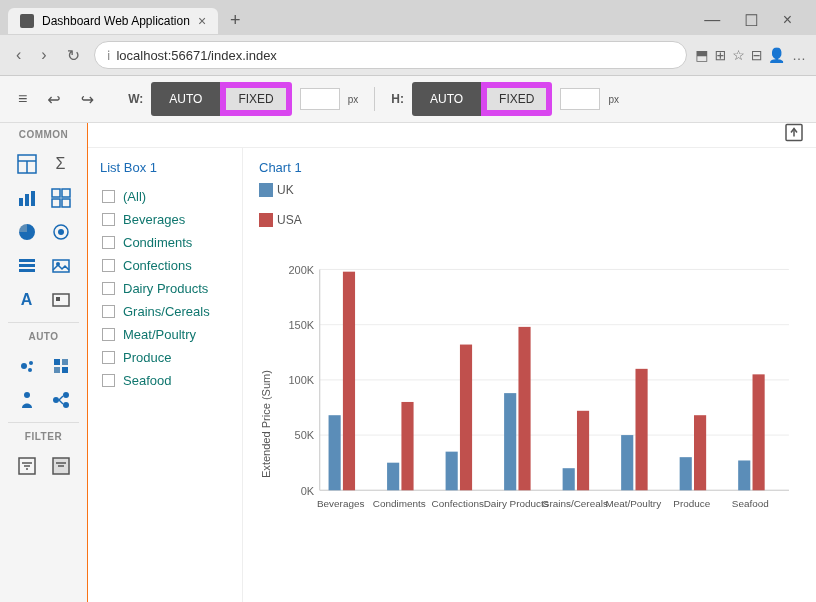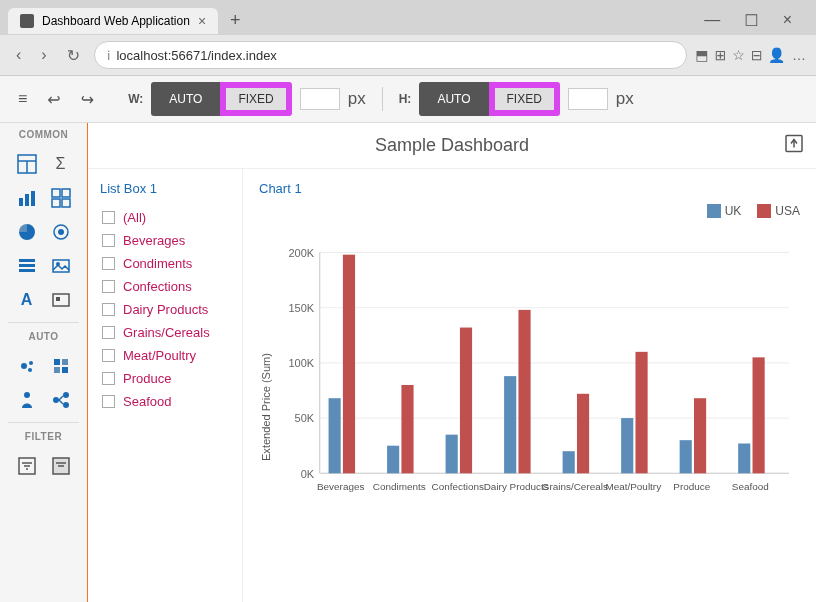--- a/index.html
+++ b/index.html
@@ -34,7 +34,7 @@
     .dim-btn:first-child { border-radius: 3px 0 0 3px; }
     .dim-btn:last-child { border-radius: 0 3px 3px 0; }
     .dim-input { width: 40px; border: 1px solid #ccc; padding: 3px 6px; font-size: 12px; text-align: center; }
-    .dim-unit { font-size: 17px; color: #555; }
+    .dim-unit { font-size: 10px; color: #555; }
     .dim-separator { width: 1px; background: #ccc; height: 24px; margin: 0 8px; }
 
     

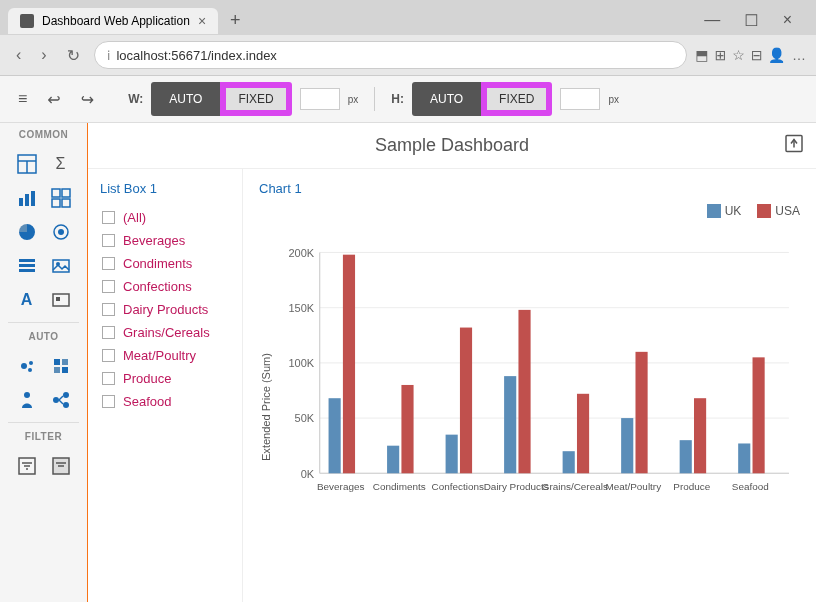--- a/index.html
+++ b/index.html
@@ -258,7 +258,6 @@
 
   <div class="content-area">
     <div class="dashboard-header">
-      <span class="dashboard-title">Sample Dashboard</span>
       <button class="share-btn">
         <svg width="20" height="20" viewBox="0 0 20 20" fill="none" stroke="#555" stroke-width="1.5">
             <rect x="2" y="2" width="16" height="16" rx="1"></rect>

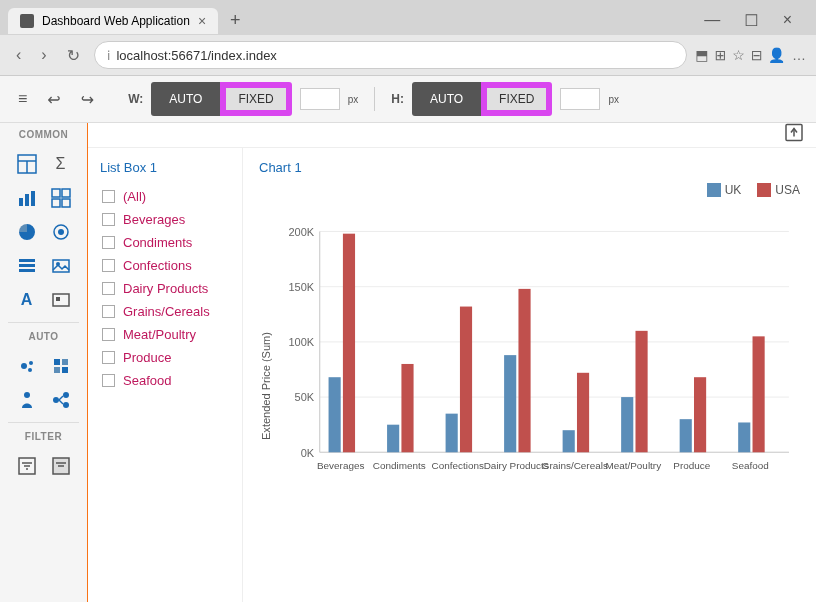--- a/index.html
+++ b/index.html
@@ -62,7 +62,7 @@
     
     .list-panel { width: 155px; border-right: 1px solid #eee; padding: 12px; }
     .list-panel-title { font-size: 13px; color: #1a6bb5; margin-bottom: 10px; font-weight: 500; }
-    .list-item { display: flex; align-items: center; gap: 8px; padding: 4px 2px; font-size: 13px; color: #be185d; cursor: pointer; }
+    .list-item { display: flex; align-items: center; gap: 8px; padding: 4px 2px; font-size: 13px; color: #0f766e; cursor: pointer; }
     .list-checkbox { width: 13px; height: 13px; border: 1px solid #aaa; background: white; flex-shrink: 0; }
 
     

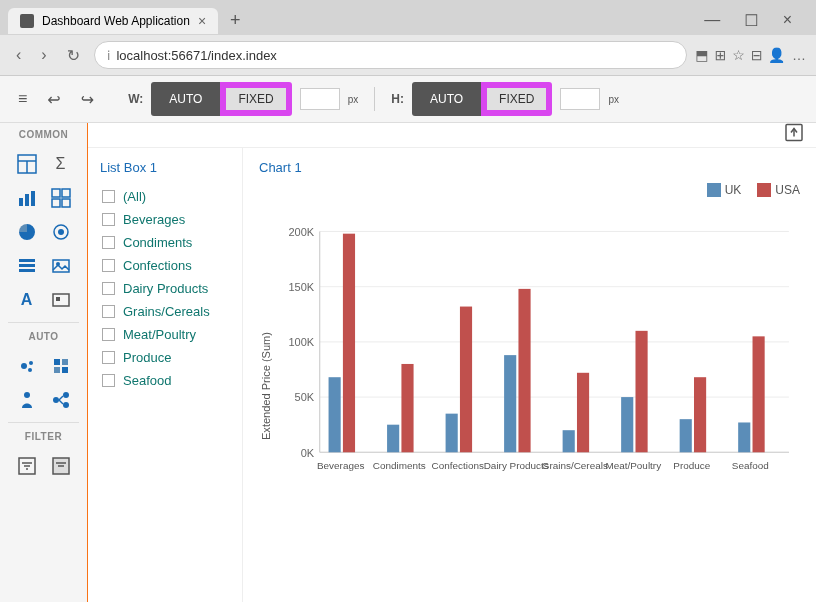--- a/index.html
+++ b/index.html
@@ -69,7 +69,7 @@
     .chart-panel { flex: 1; padding: 12px 16px; }
     .chart-title { font-size: 13px; color: #1a6bb5; margin-bottom: 8px; font-weight: 500; }
     .chart-container { position: relative; width: 100%; height: 340px; }
-    .chart-legend { display: flex; gap: 16px; justify-content: flex-end; margin-bottom: 8px; font-size: 12px; color: #555; }
+    .chart-legend { display: flex; gap: 16px; justify-content: flex-end; margin-bottom: 16px; font-size: 12px; color: #555; flex-direction: column; }
     .legend-item { display: flex; align-items: center; gap: 4px; }
     .legend-dot { width: 14px; height: 14px; }
 

